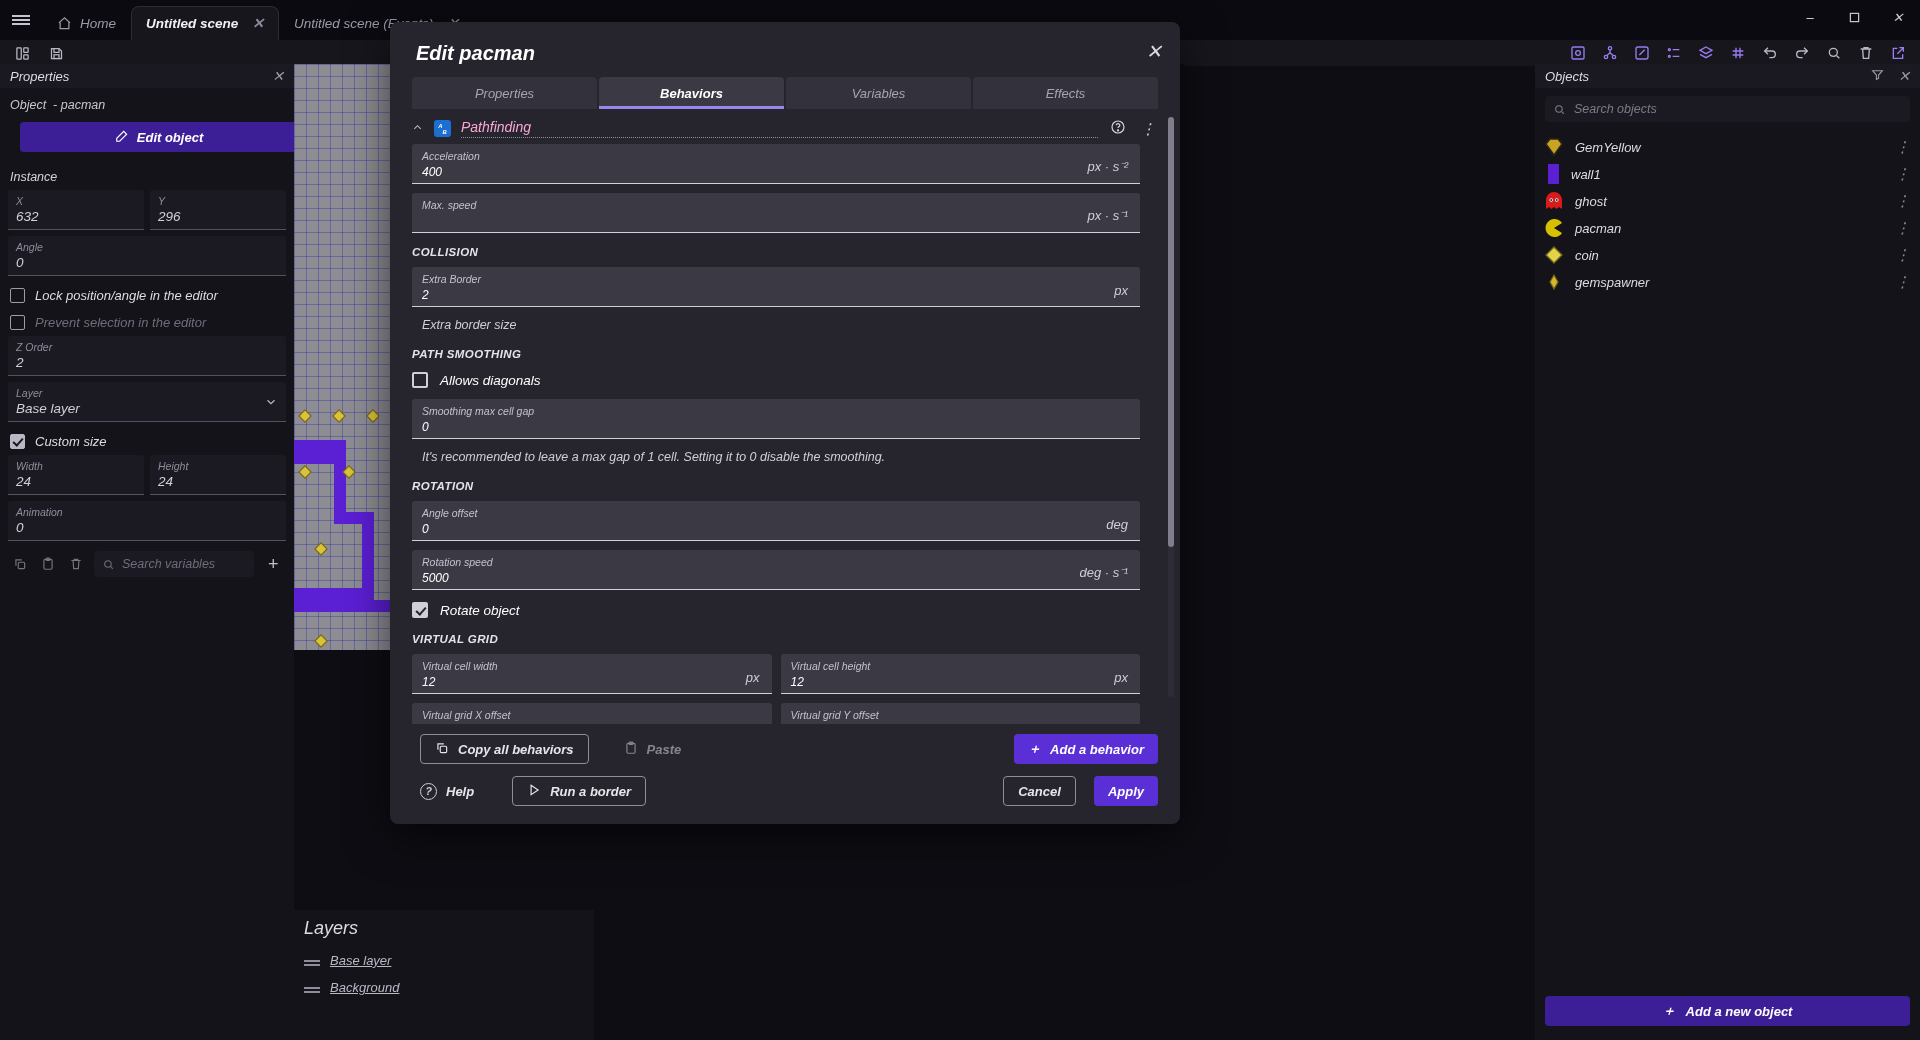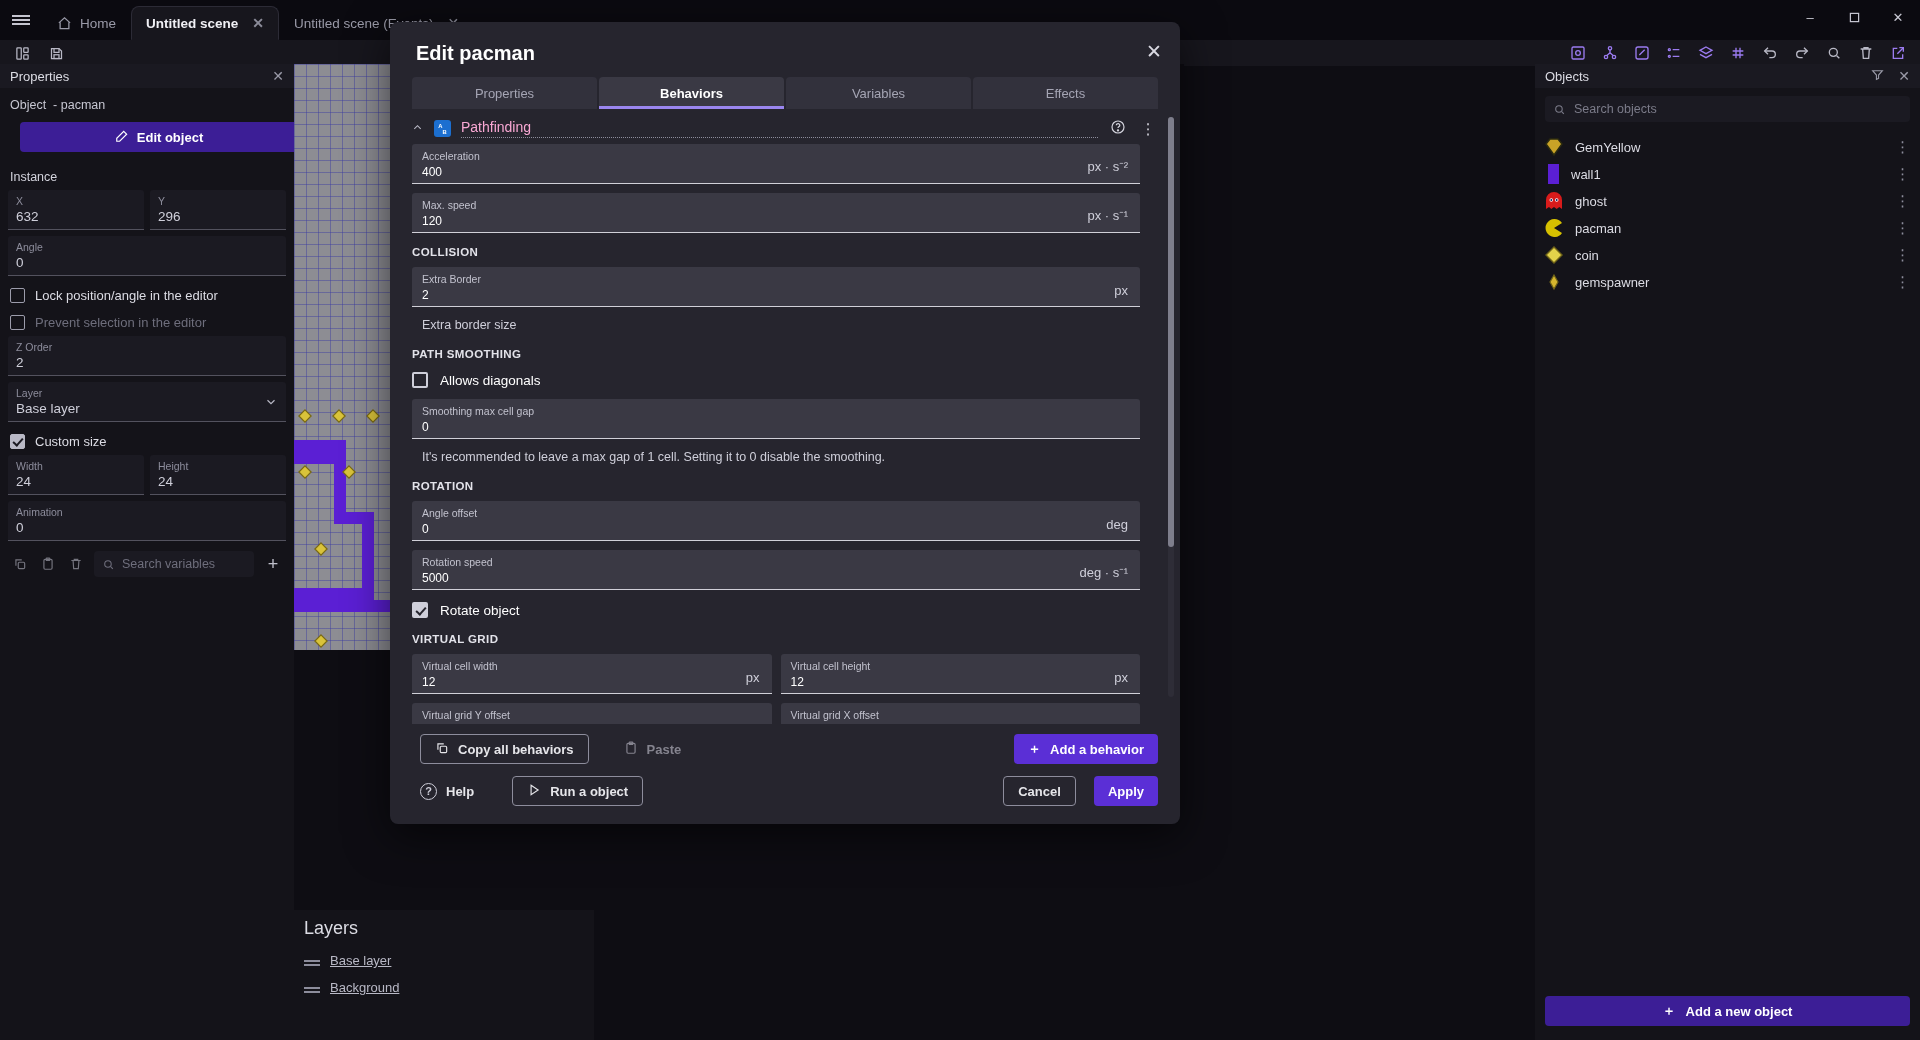--- a/index.html
+++ b/index.html
@@ -10,7 +10,7 @@
     overflow: hidden;
     color: #e6e6ea;
   }
-  .app { position: relative; width: 1920px; height: 1040px; }
+  .app { position: relative; width: 1920px; height: 1040px; font-style: italic; }
 
   
   .titlebar {

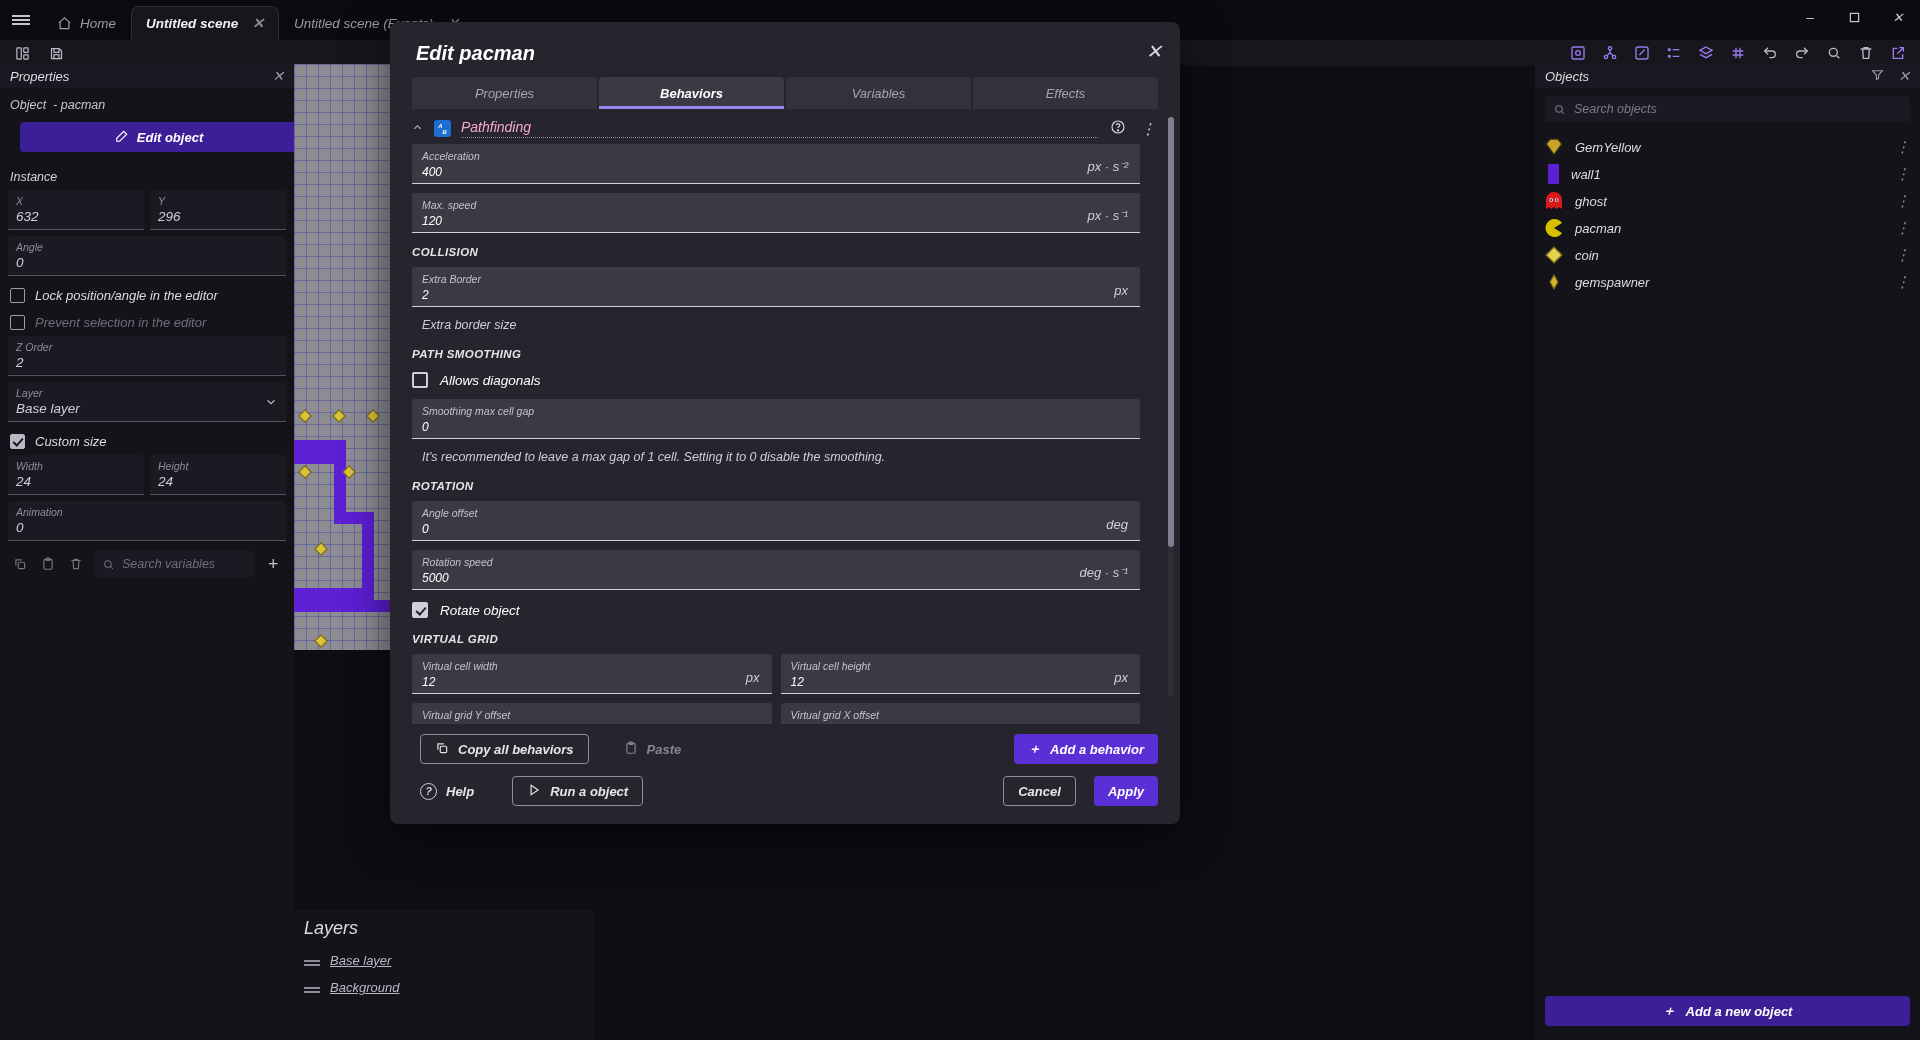--- a/index.html
+++ b/index.html
@@ -633,7 +633,6 @@
 
         <div class="mfield">
           <div class="lbl">Max. speed</div>
-          <div class="val">120</div>
           <div class="unit">px · s⁻¹</div>
         </div>
 

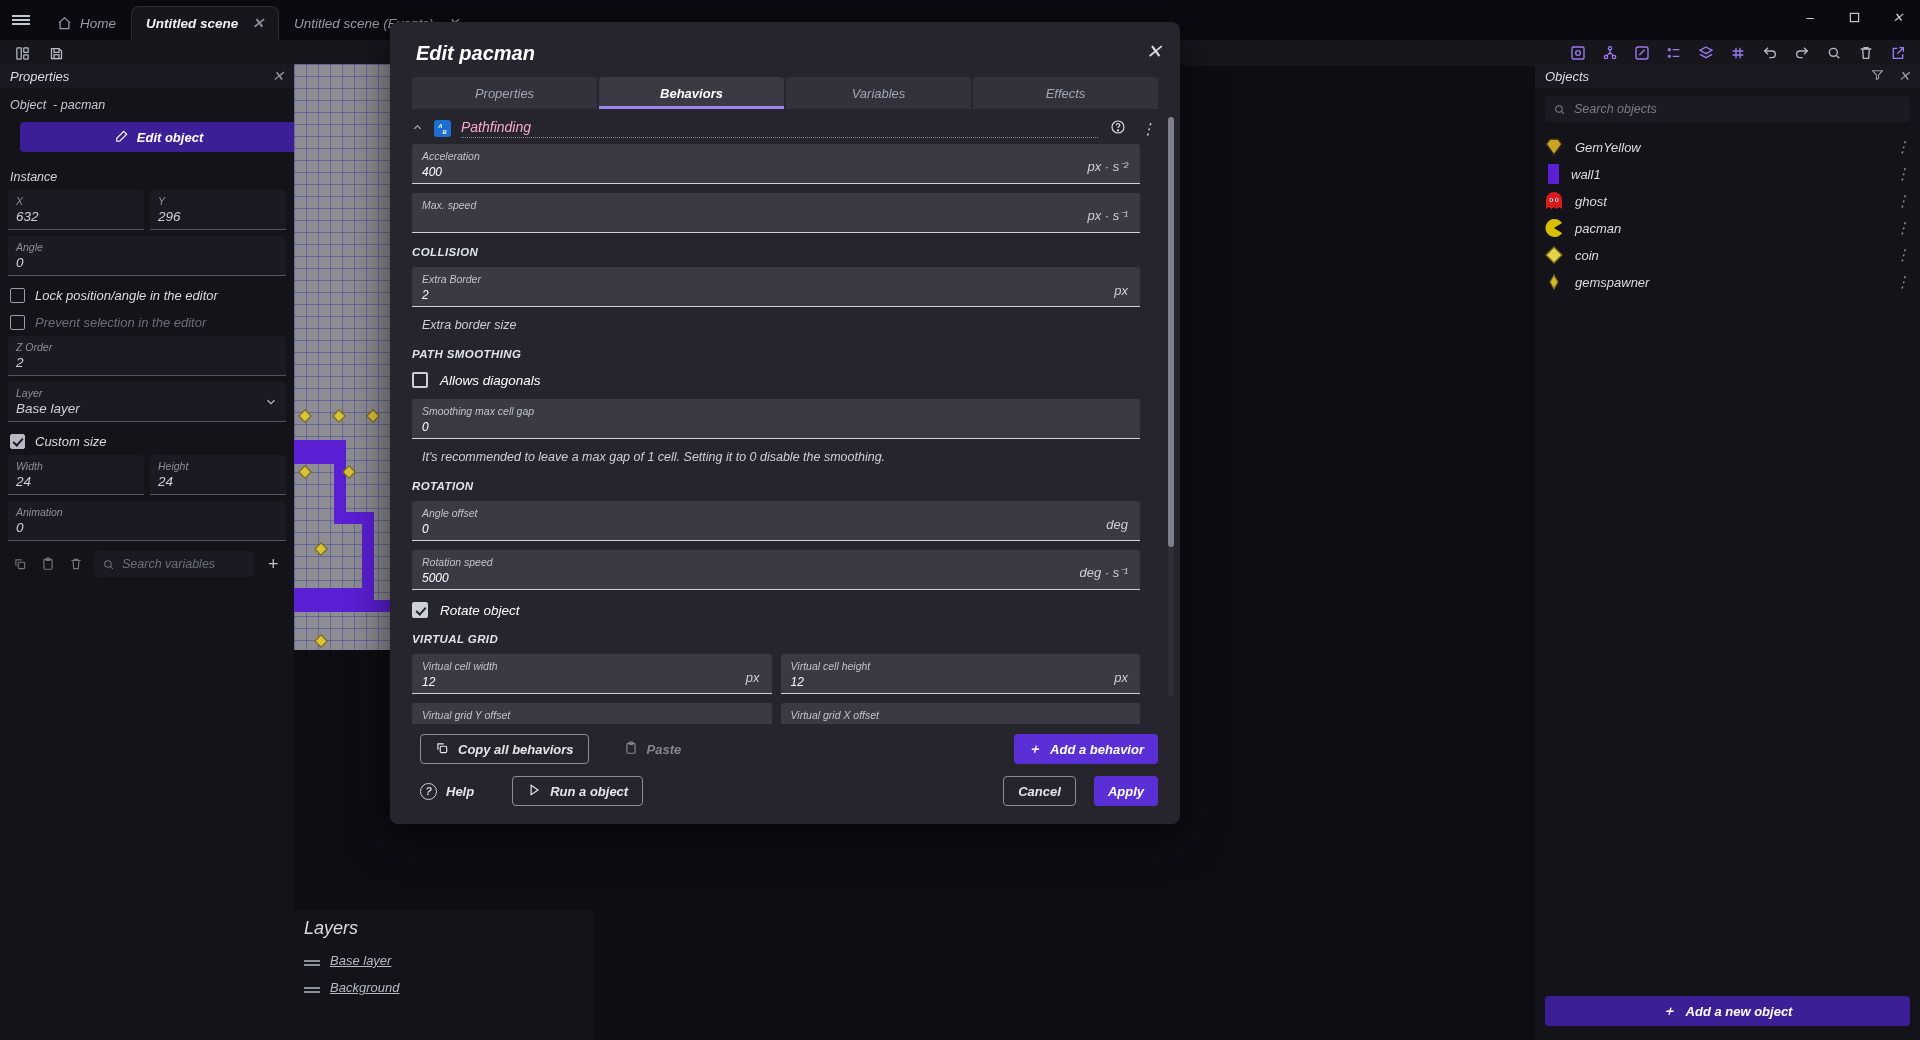--- a/index.html
+++ b/index.html
@@ -694,12 +694,12 @@
 
         <div class="row2">
           <div class="mfield">
-            <div class="lbl">Virtual grid Y offset</div>
+            <div class="lbl">Virtual grid X offset</div>
             <div class="val">0</div>
             <div class="unit">px</div>
           </div>
           <div class="mfield">
-            <div class="lbl">Virtual grid X offset</div>
+            <div class="lbl">Virtual grid Y offset</div>
             <div class="val">0</div>
             <div class="unit">px</div>
           </div>

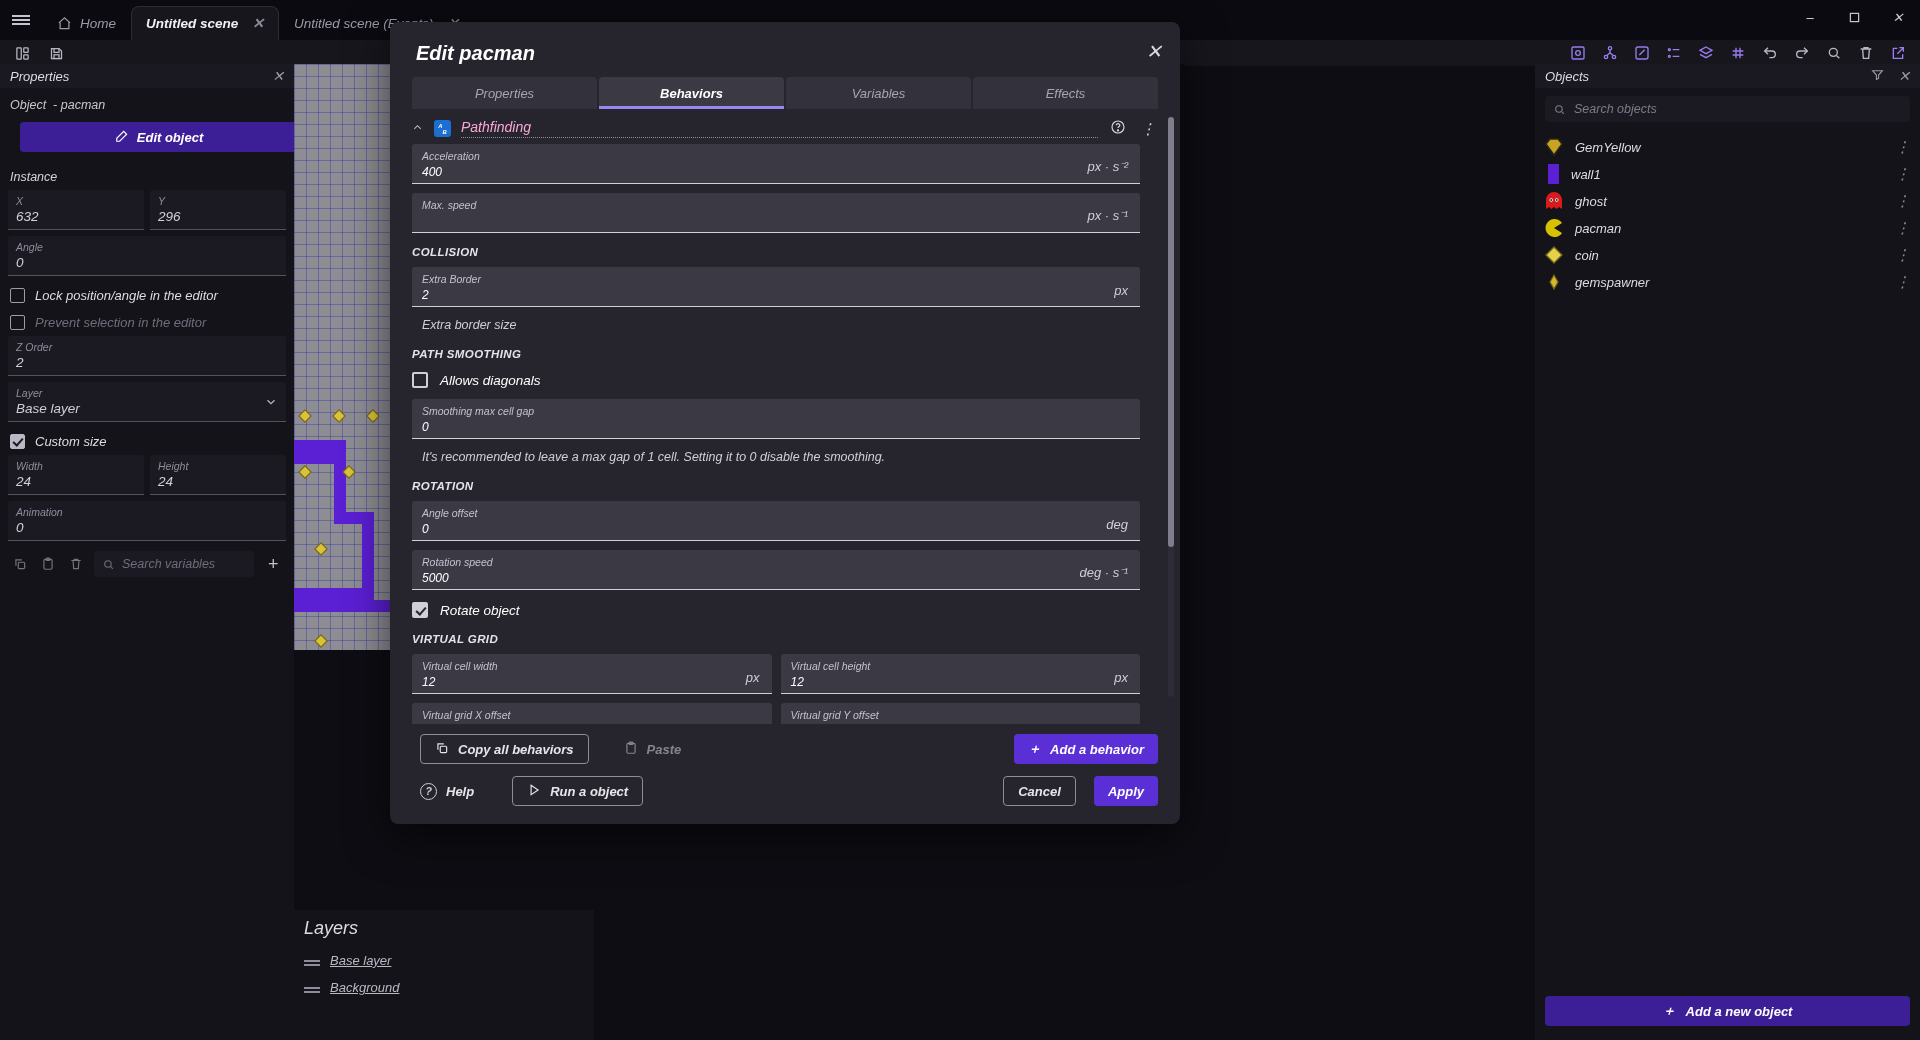--- a/index.html
+++ b/index.html
@@ -750,7 +750,7 @@
                 <polygon points="7,4 19,12 7,20"></polygon>
               </svg>
           </span>
-          <span>Run a object</span>
+          <span>Run a border</span>
         </div>
       </div>
       <div class="footer-right">

